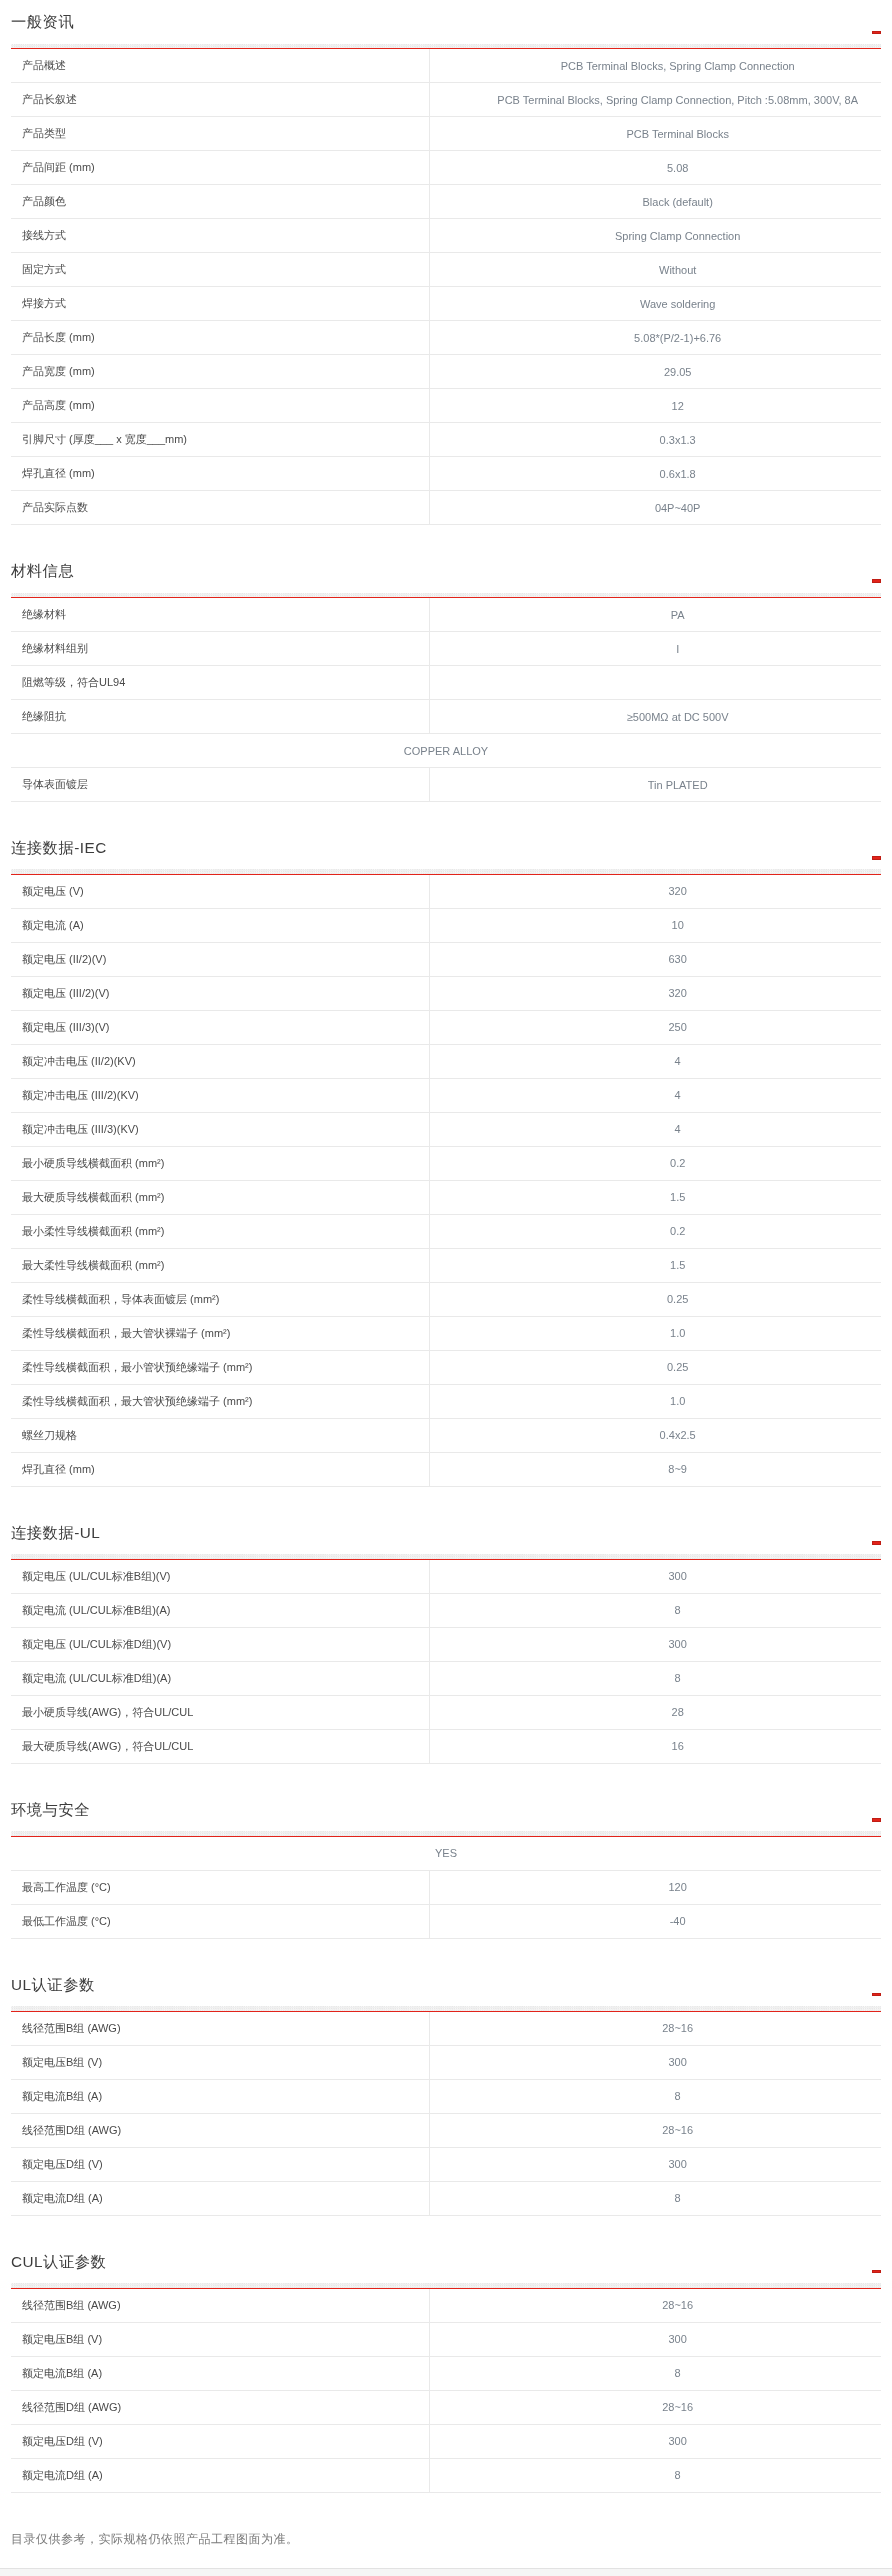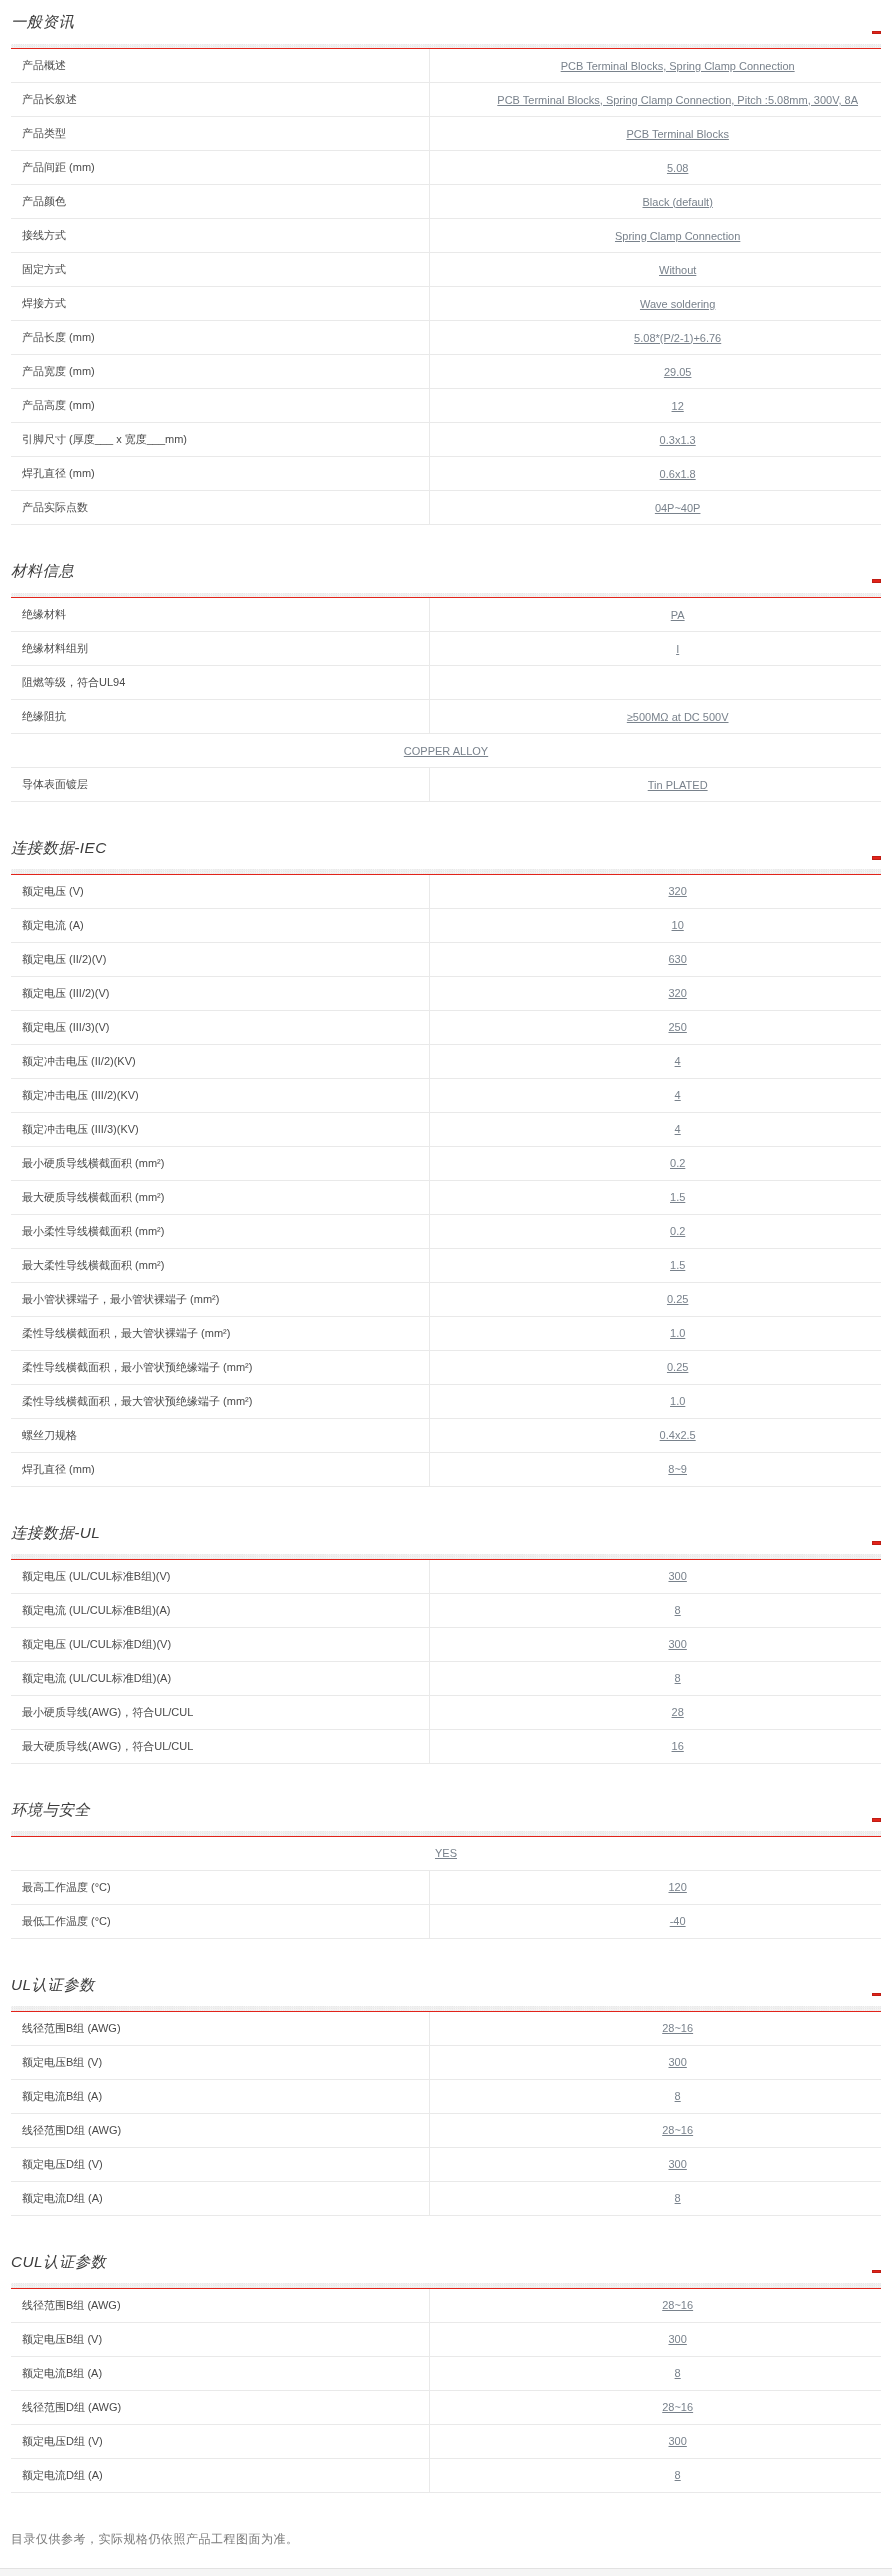--- a/index.html
+++ b/index.html
@@ -14,7 +14,7 @@
   .section { margin-top:38px; }
   .section:first-child { margin-top:0; }
 
-  .sec-head { position:relative;font-style:italic; }
+  .sec-head { position:relative; }
   .sec-title {
     font-size:15.3px; line-height:16.4px; font-weight:normal;
     color:#3c3c3c; letter-spacing:0.5px;

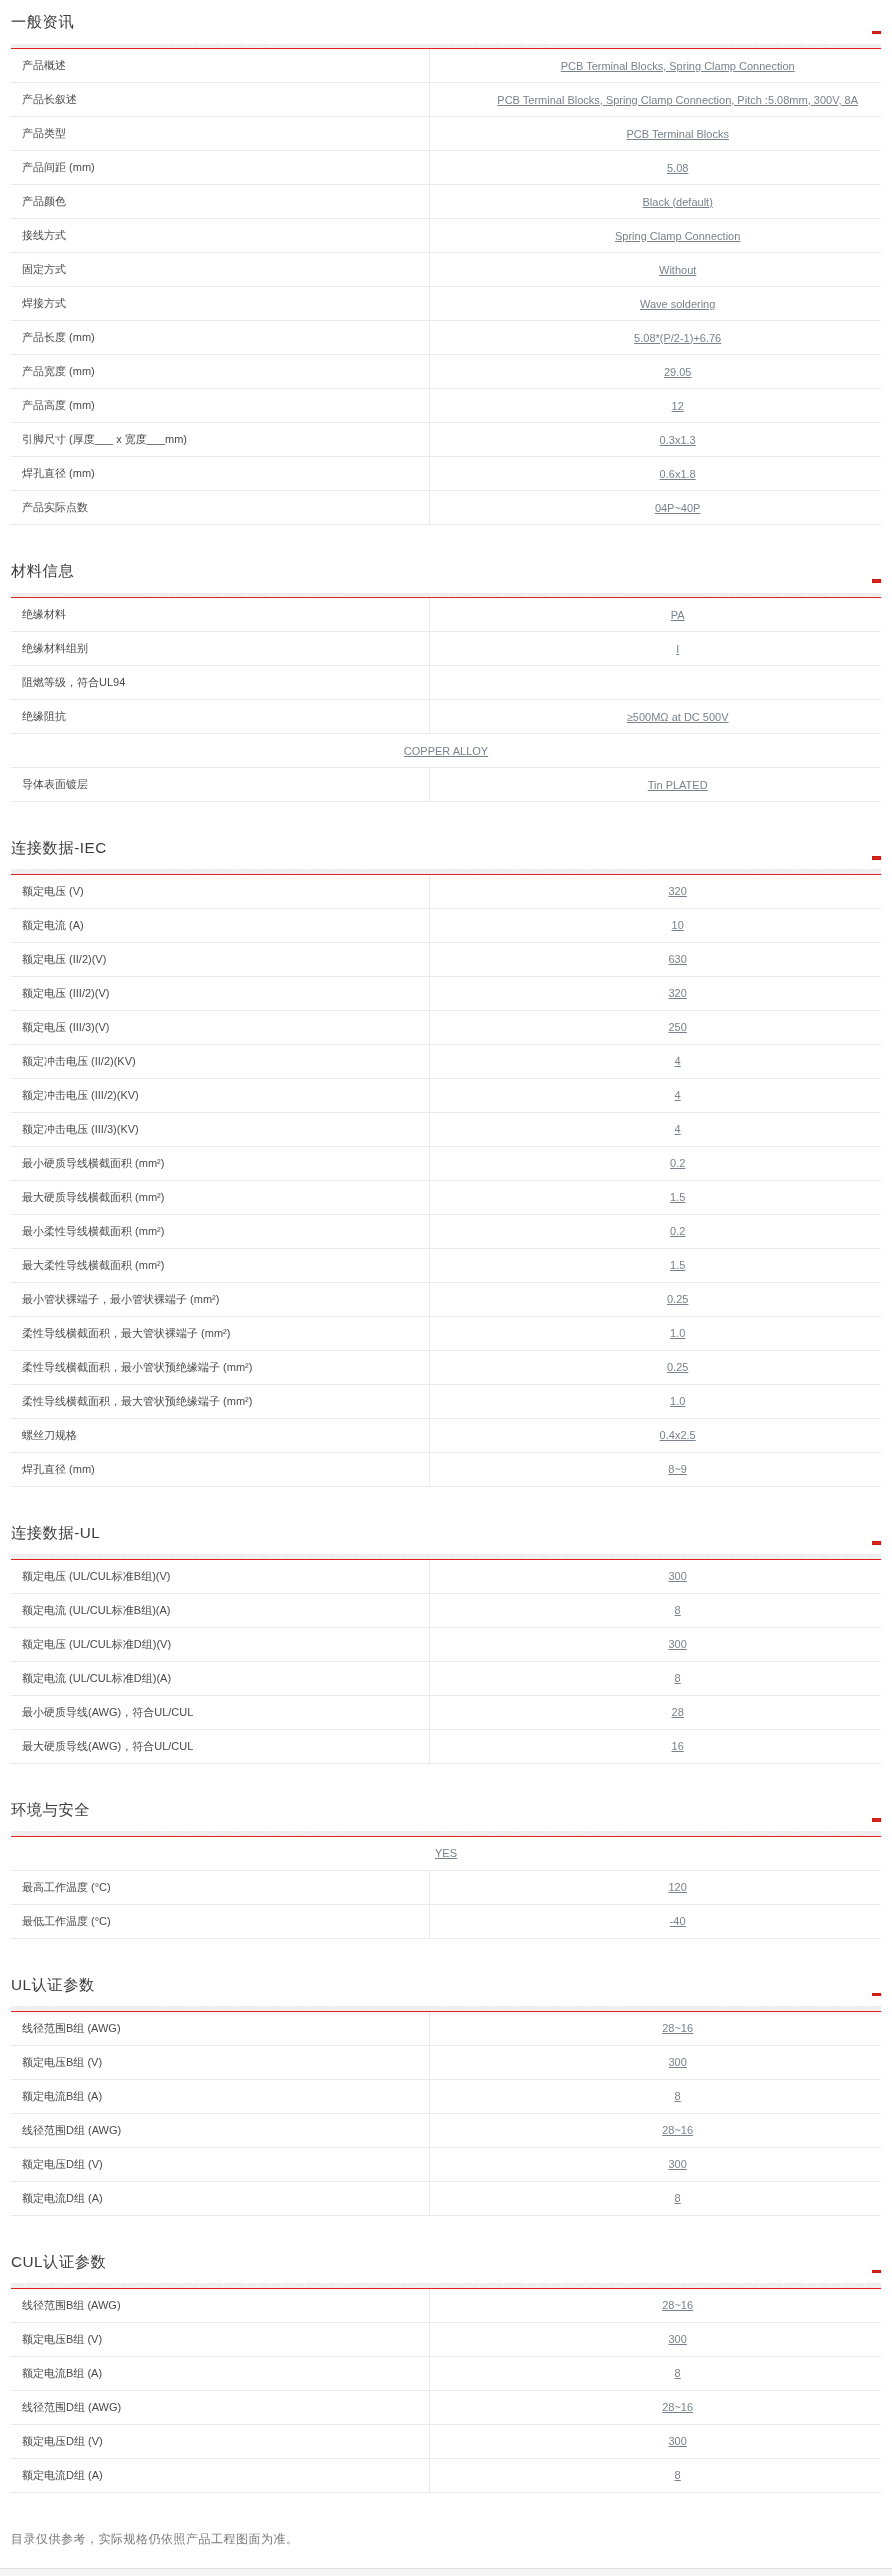--- a/index.html
+++ b/index.html
@@ -44,7 +44,7 @@
   .spec-value {
     flex:1; display:flex; align-items:center; justify-content:center;
     padding:4.4px 16.4px; text-align:center;
-    font-size:11px; color:#79828c;text-decoration:underline;
+    font-size:11px; color:#79828c;
   }
 
   .footer-note {

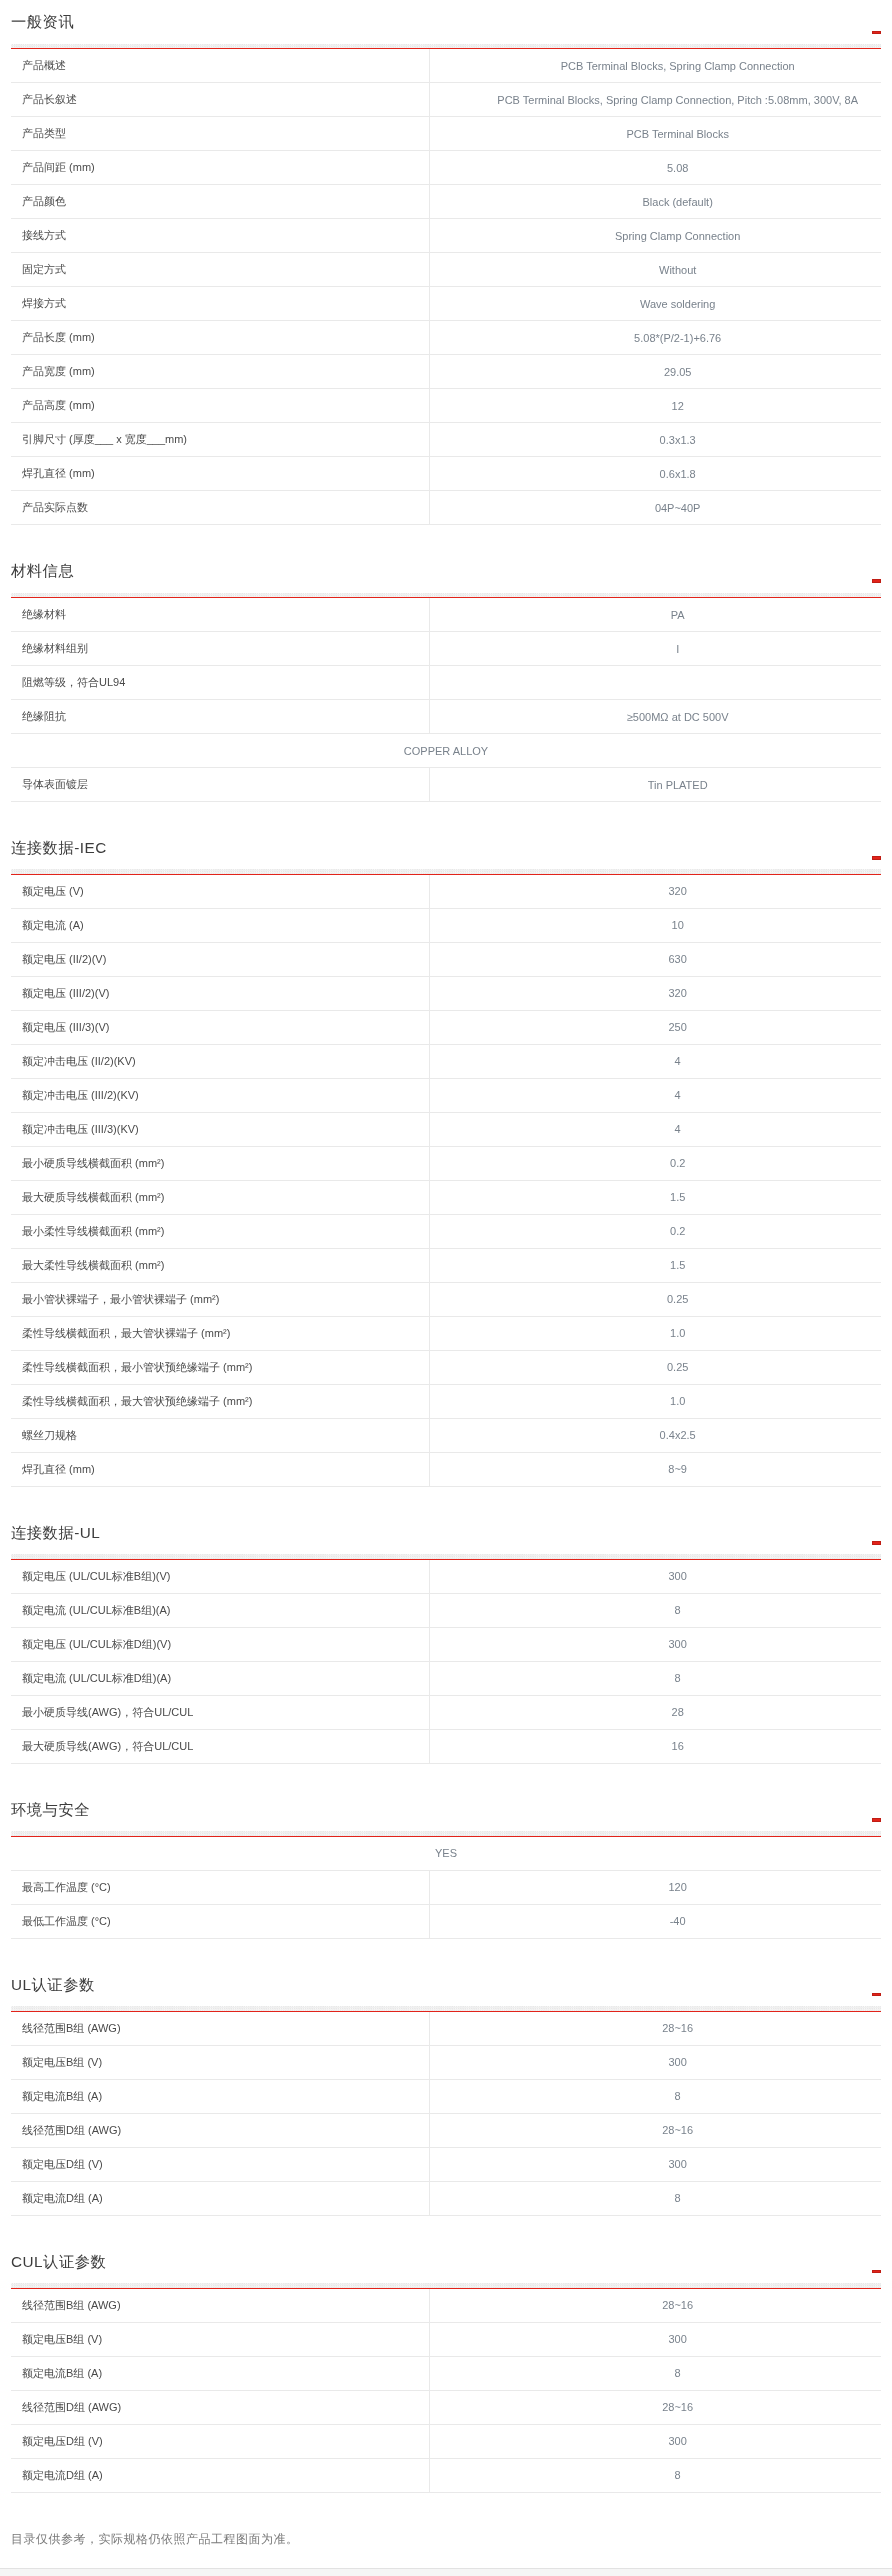--- a/index.html
+++ b/index.html
@@ -213,7 +213,7 @@
             <div class="spec-value">1.5</div>
           </div>
           <div class="spec-row">
-            <div class="spec-label">最小管状裸端子，最小管状裸端子 (mm²)</div>
+            <div class="spec-label">柔性导线横截面积，导体表面镀层 (mm²)</div>
             <div class="spec-value">0.25</div>
           </div>
           <div class="spec-row">

